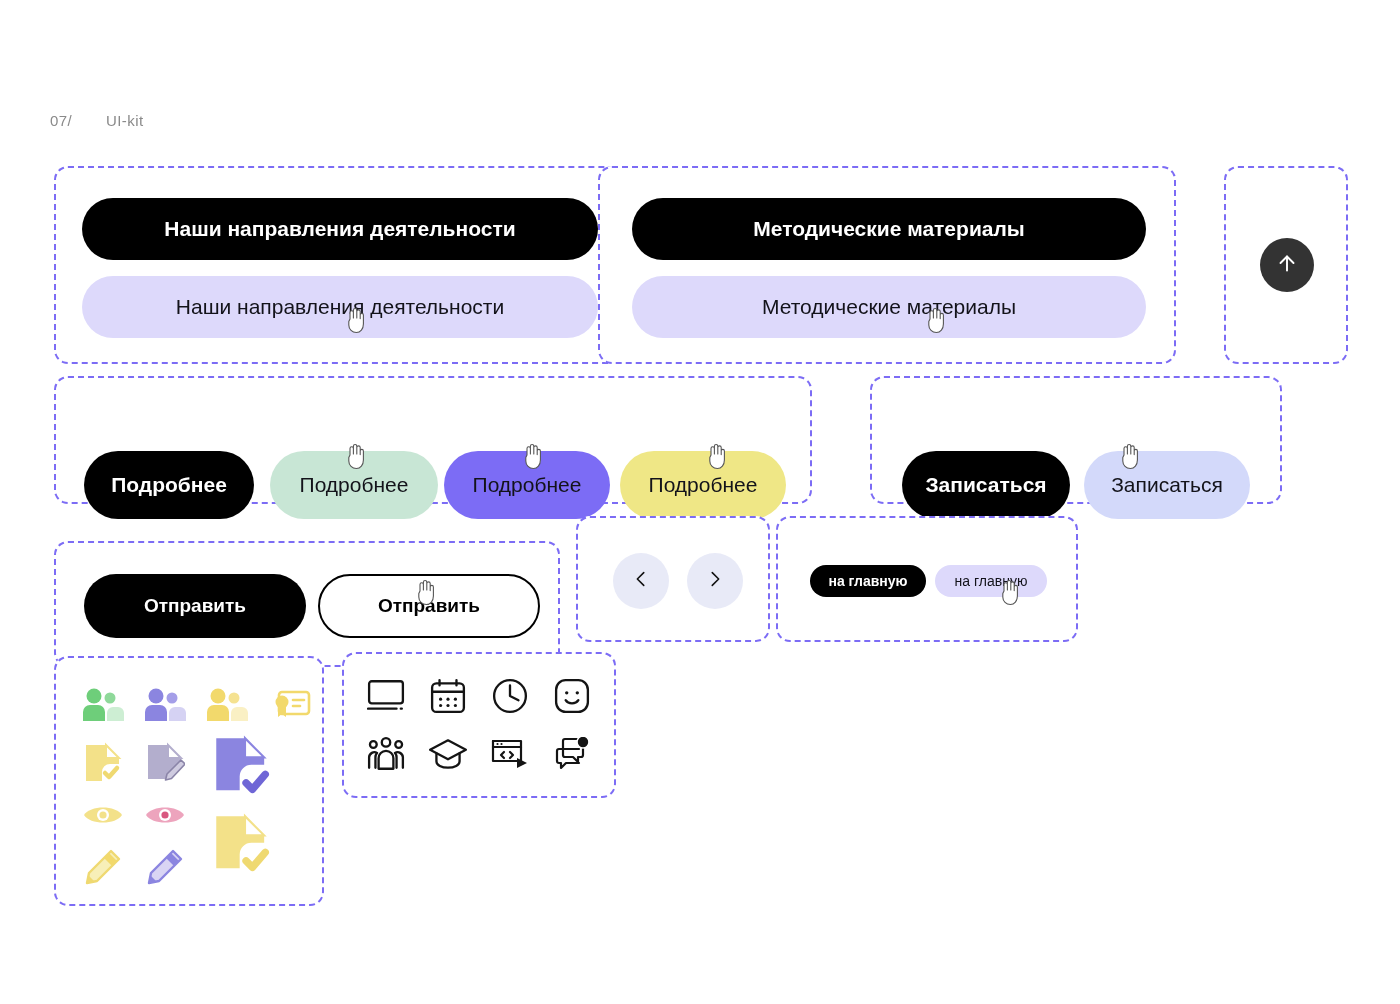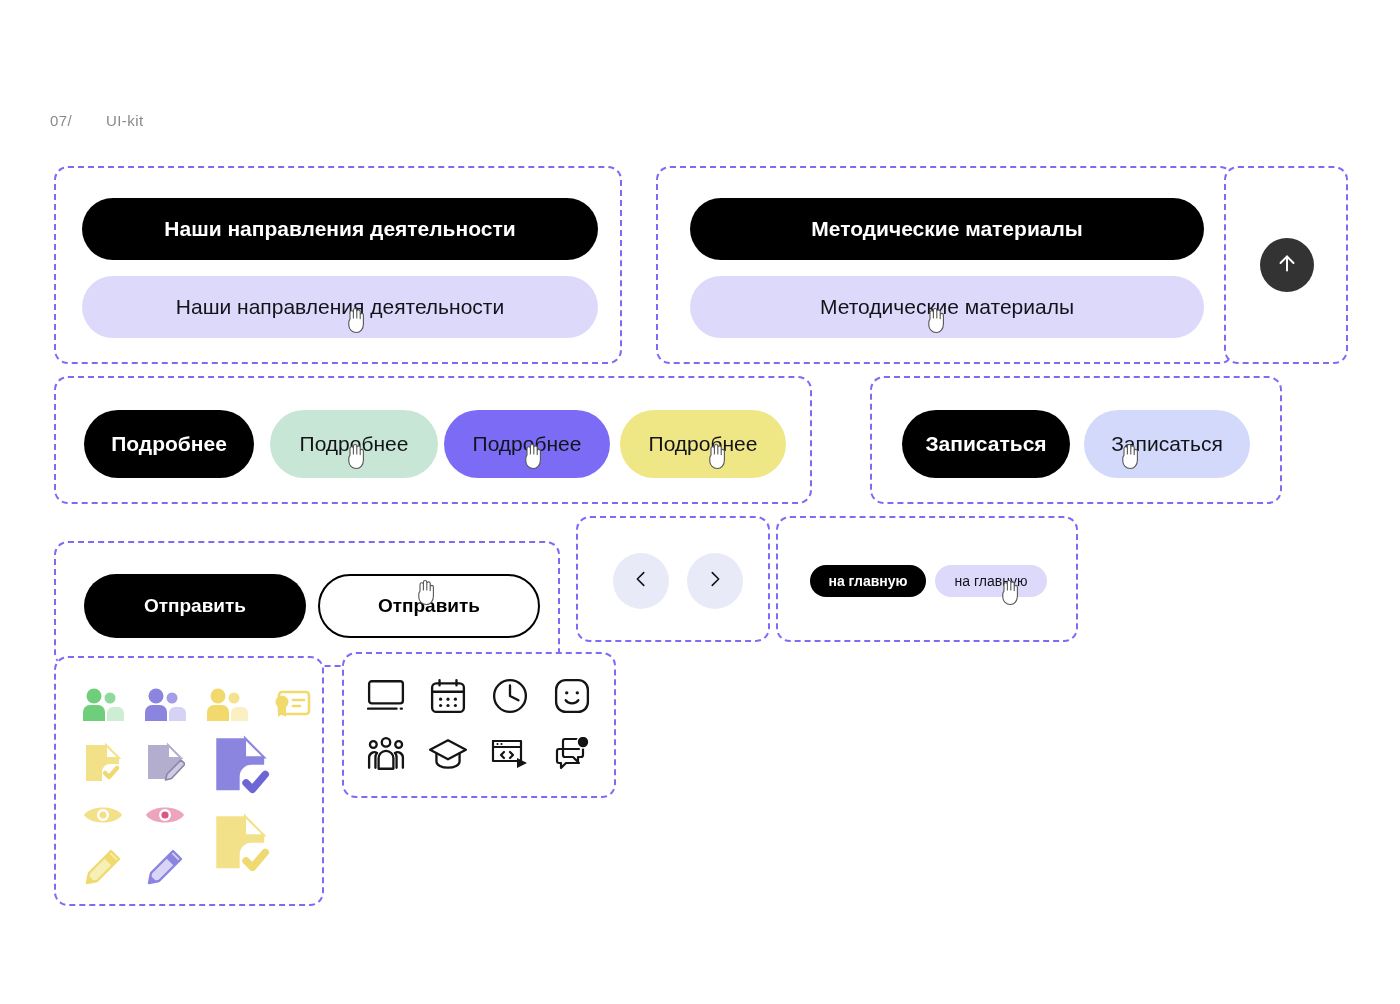--- a/index.html
+++ b/index.html
@@ -110,7 +110,7 @@
   </svg>
 </div>
 
-<div class="frame" style="left:656px; top:166px; width:578px; height:198px;">
+<div class="frame" style="left:598px; top:166px; width:578px; height:198px;">
   <div class="pill dark wide-btn b2" style="position:absolute; left:32px; top:30px;">Методические материалы</div>
   <div class="pill lav wide-btn b2" style="position:absolute; left:32px; top:108px;">Методические материалы</div>
 </div>

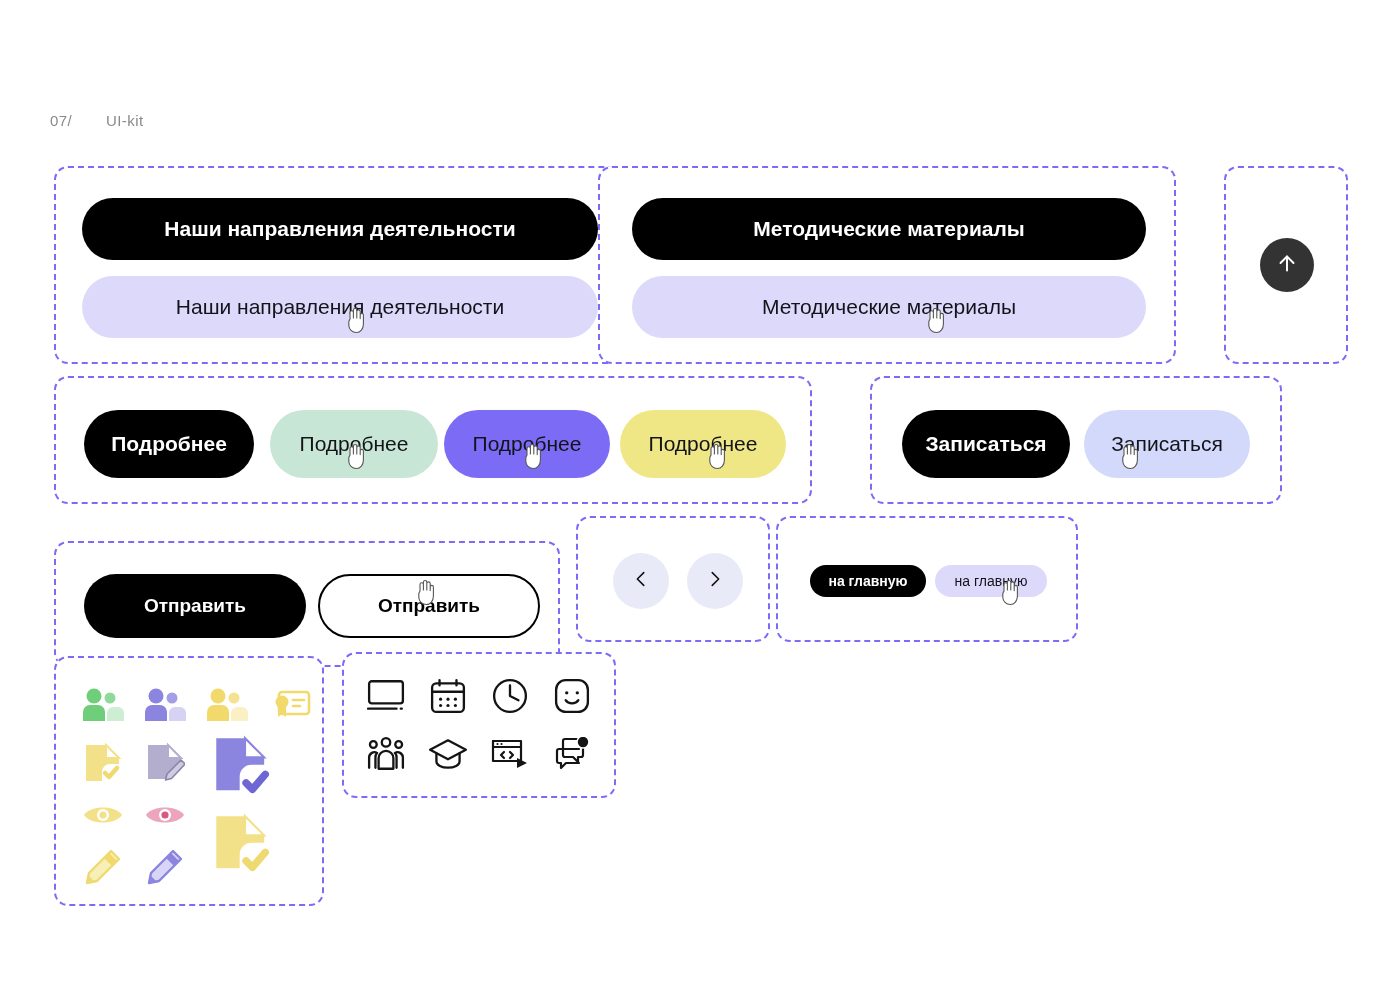--- a/index.html
+++ b/index.html
@@ -61,7 +61,7 @@
 
   .wide-btn { width: 516px; height: 62px; font-size: 21px; }
   .wide-btn.b2 { width: 514px; }
-  .mid-btn  { height: 68px; font-size: 21px; }
+  .mid-btn  { height: 68px; font-size: 21px; margin-top: 41px; }
   .send-btn { width: 222px; height: 64px; font-size: 19px; }
   .small-pill { height: 32px; font-size: 14px; }
 

